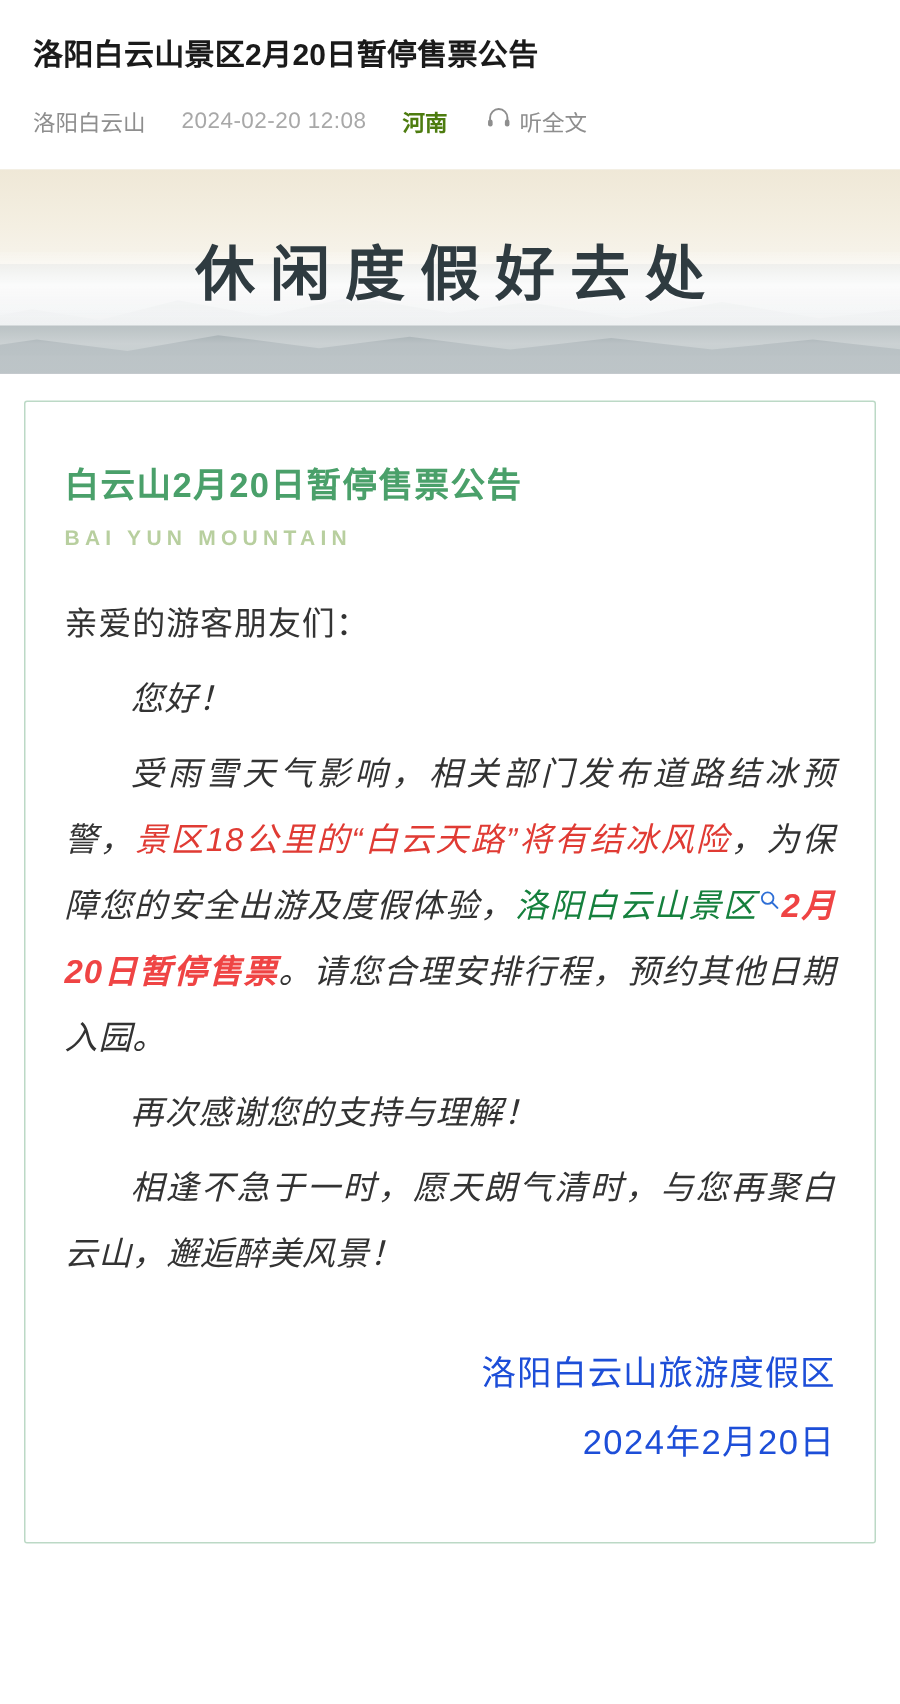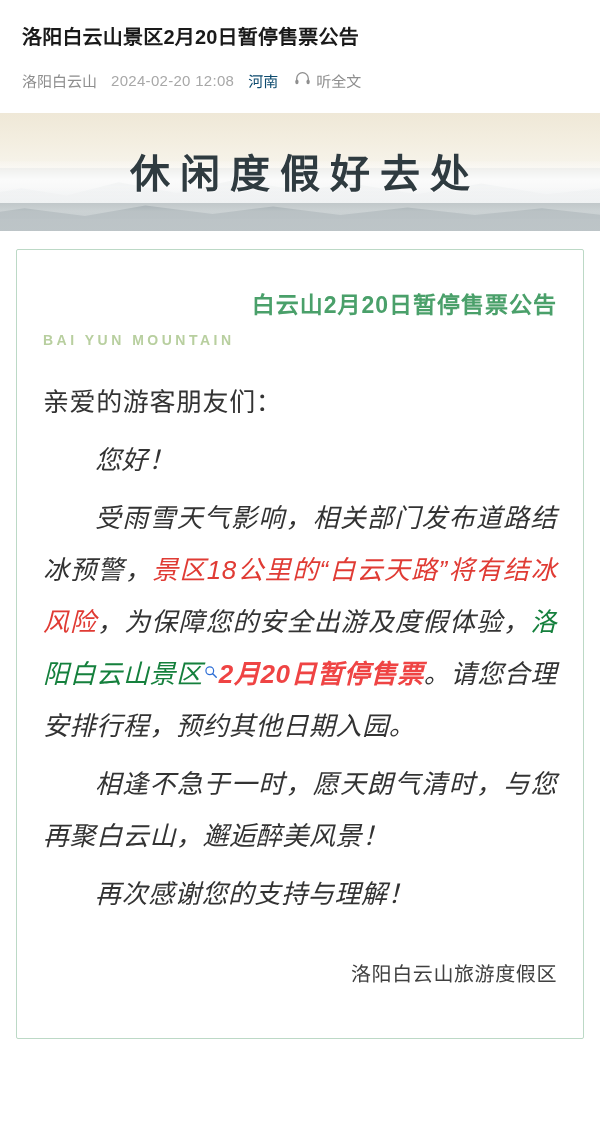--- a/index.html
+++ b/index.html
@@ -40,7 +40,7 @@
     align-items: center;
     font-size: 15px;
     color: #9b9b9b;
-    gap: 14px;
+    gap: 24px;
     padding-bottom: 22px;
   }
   .meta-source {

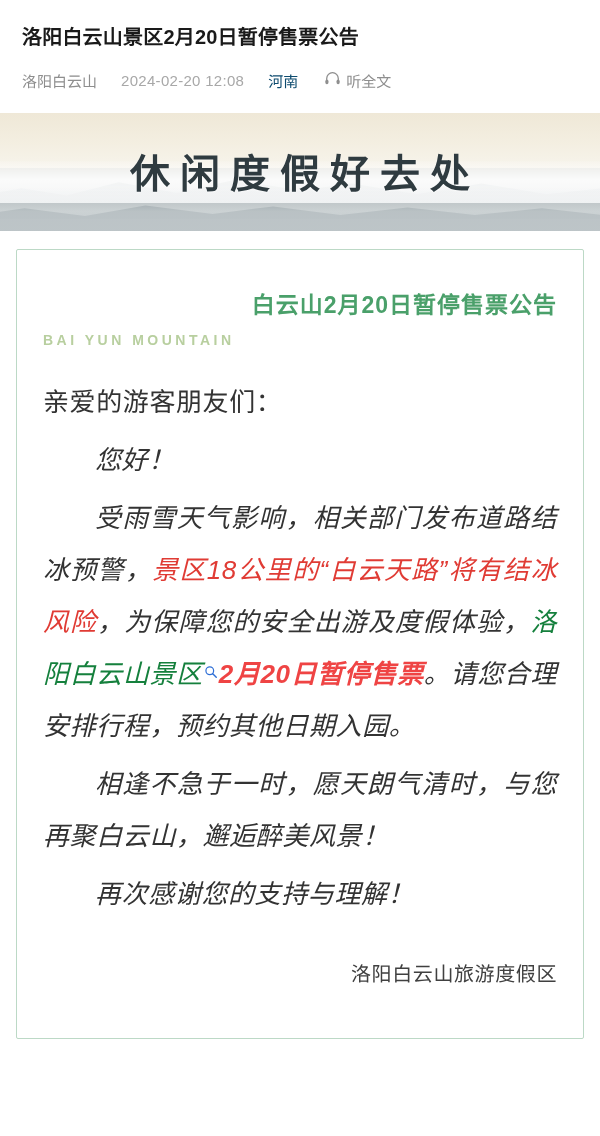--- a/index.html
+++ b/index.html
@@ -51,7 +51,8 @@
     letter-spacing: 0.3px;
   }
   .meta-region {
-    color: #0c4a6e;
+    color: #4d7c0f;
+    font-weight: bold;
   }
   .meta-listen {
     display: flex;

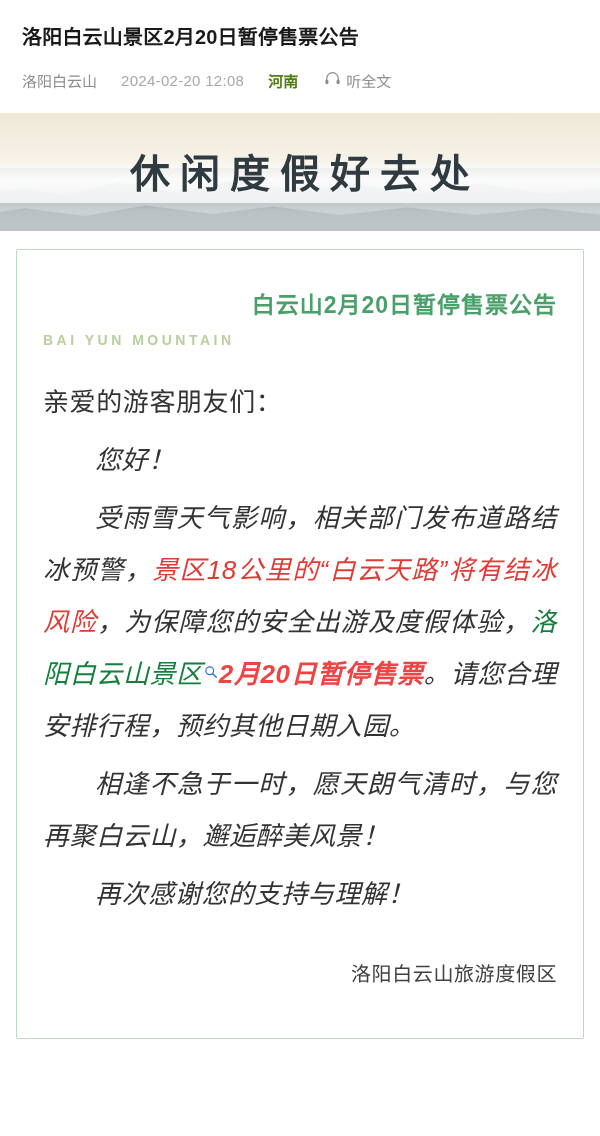--- a/index.html
+++ b/index.html
@@ -72,7 +72,7 @@
   
   .banner {
     width: 100%;
-    height: 118px;
+    height: 136px;
     position: relative;
     overflow: hidden;
     background: linear-gradient(180deg, #e9e3d4 0%, #efe9dc 28%, #dfe3e3 58%, #aab2b5 100%);

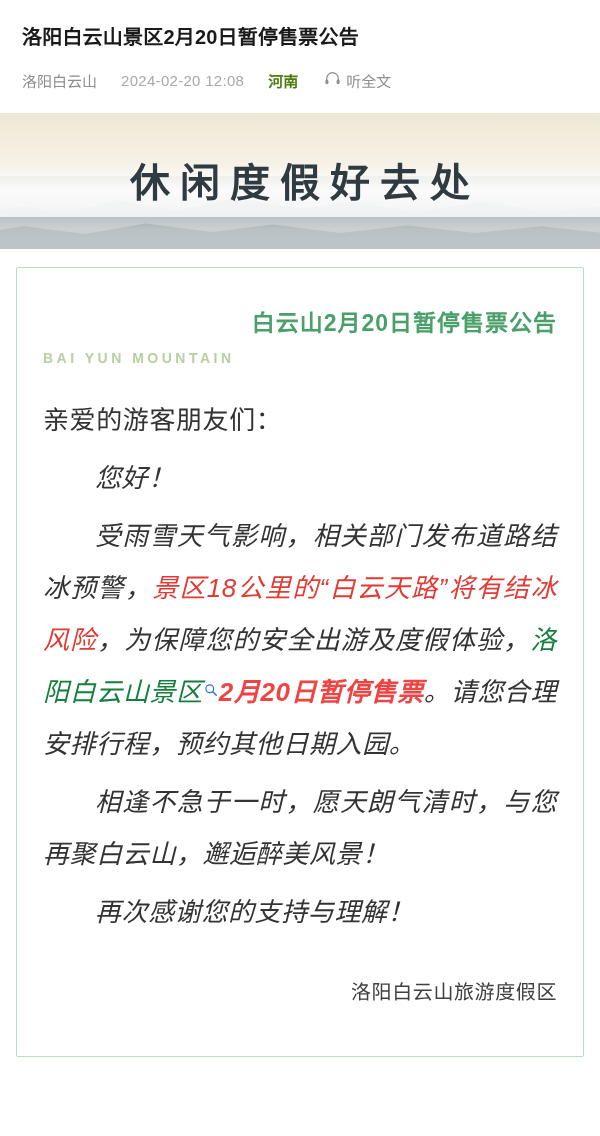--- a/index.html
+++ b/index.html
@@ -151,7 +151,7 @@
     pointer-events: none;
   }
   .notice-title {
-    text-align: right;
+    text-align: left;
     font-size: 23px;
     font-weight: 700;
     color: #4aa06a;

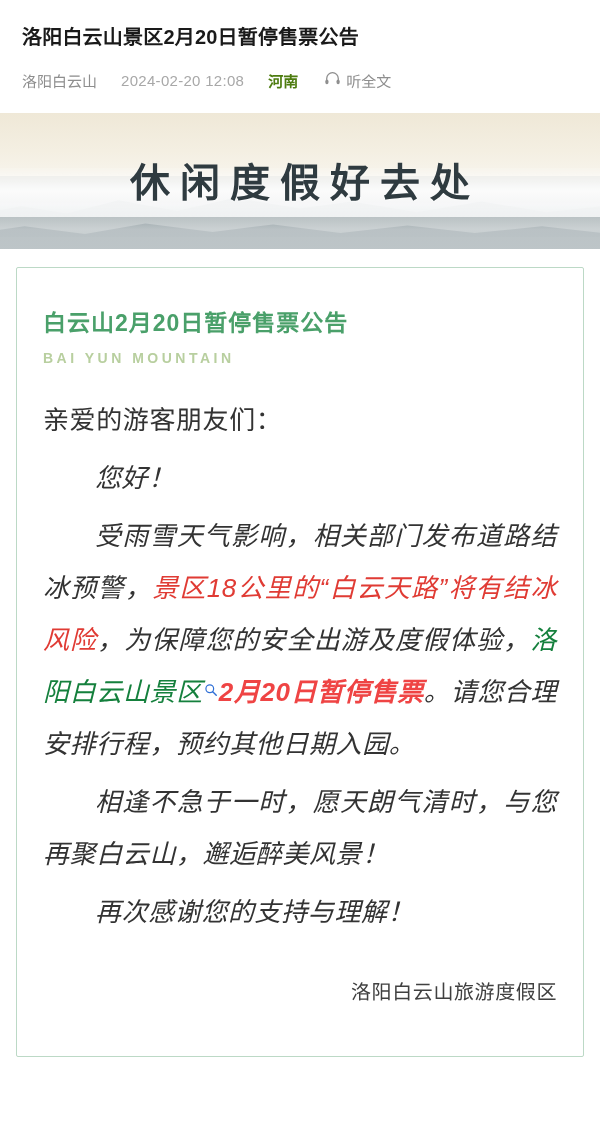--- a/index.html
+++ b/index.html
@@ -167,7 +167,7 @@
     font-weight: 600;
   }
   .para {
-    font-size: 26px;
+    font-size: 22px;
     line-height: 2.0;
     color: #333333;
     letter-spacing: 0.6px;

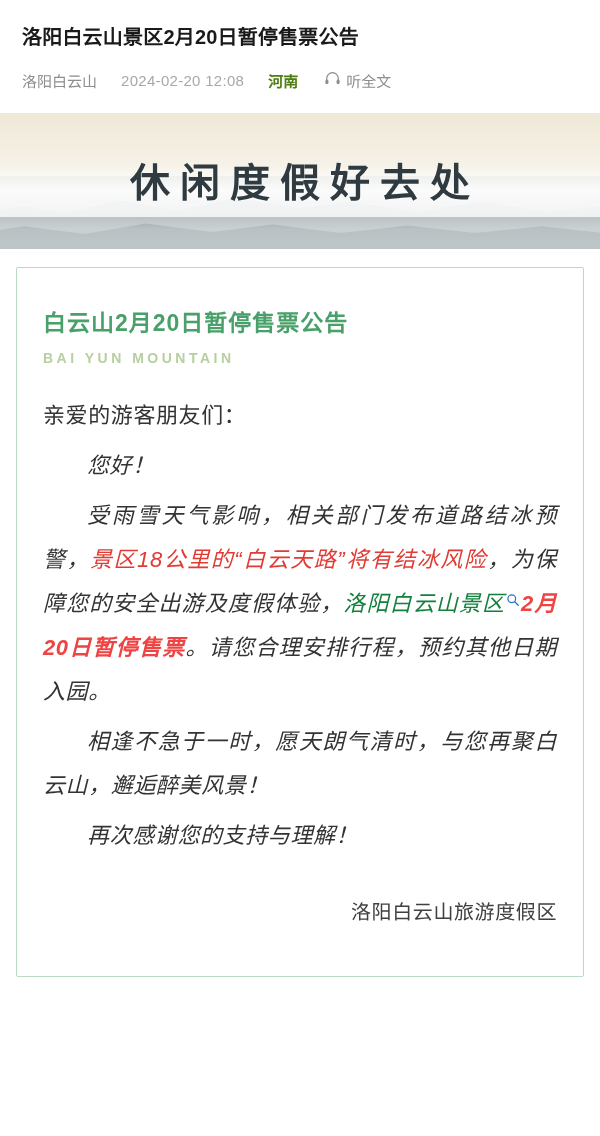--- a/index.html
+++ b/index.html
@@ -250,8 +250,8 @@
             </svg></span><span class="red-bold">2月20日暂停售票</span><span>。请您合理安排行程，预约其他日期入园。</span>
       </p>
 
+      <p class="para indent">再次感谢您的支持与理解！</p>
       <p class="para indent">相逢不急于一时，愿天朗气清时，与您再聚白云山，邂逅醉美风景！</p>
-      <p class="para indent">再次感谢您的支持与理解！</p>
 
       <div class="sign">
         <div>洛阳白云山旅游度假区</div>

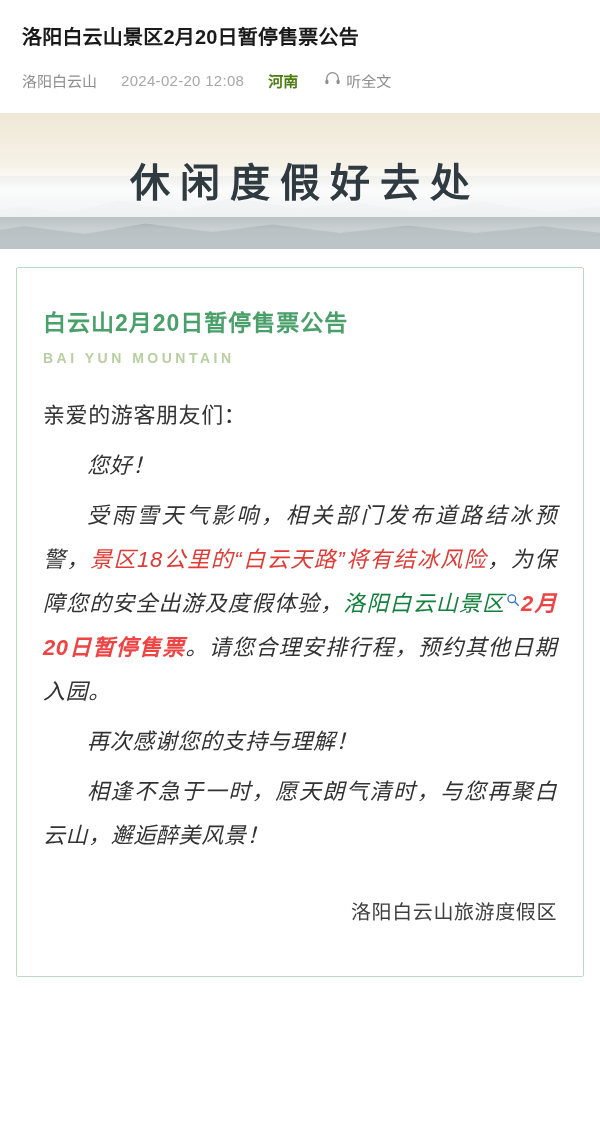--- a/index.html
+++ b/index.html
@@ -191,9 +191,9 @@
   .sign {
     margin-top: 34px;
     text-align: right;
-    font-size: 20px;
+    font-size: 23px;
     line-height: 2.0;
-    color: #404040;
+    color: #1d4ed8;
     letter-spacing: 0.6px;
   }
   .sign .date {

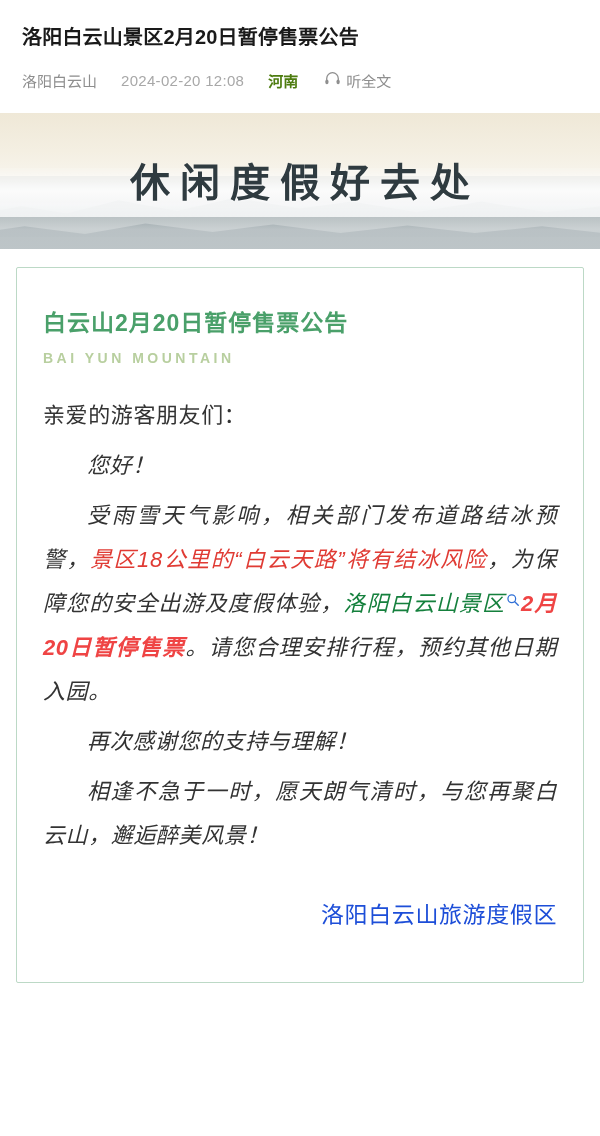--- a/index.html
+++ b/index.html
@@ -255,6 +255,7 @@
 
       <div class="sign">
         <div>洛阳白云山旅游度假区</div>
+        <div class="date">2024年2月20日</div>
       </div>
 
     </div>

